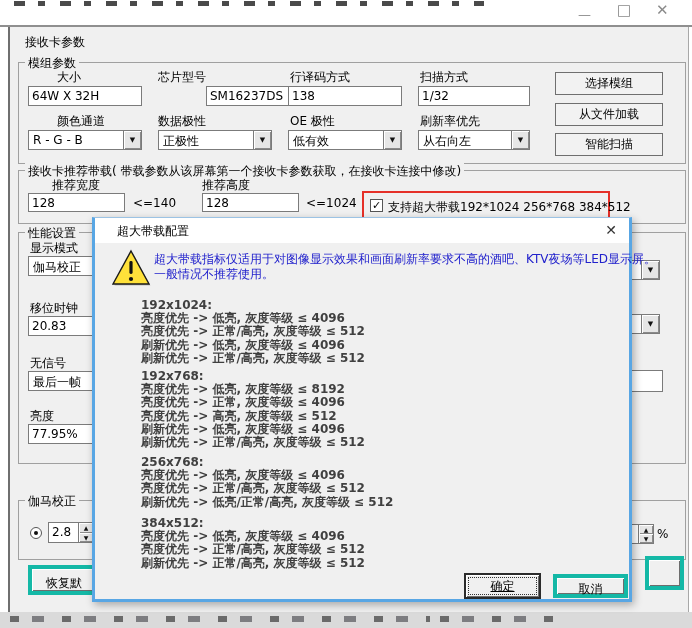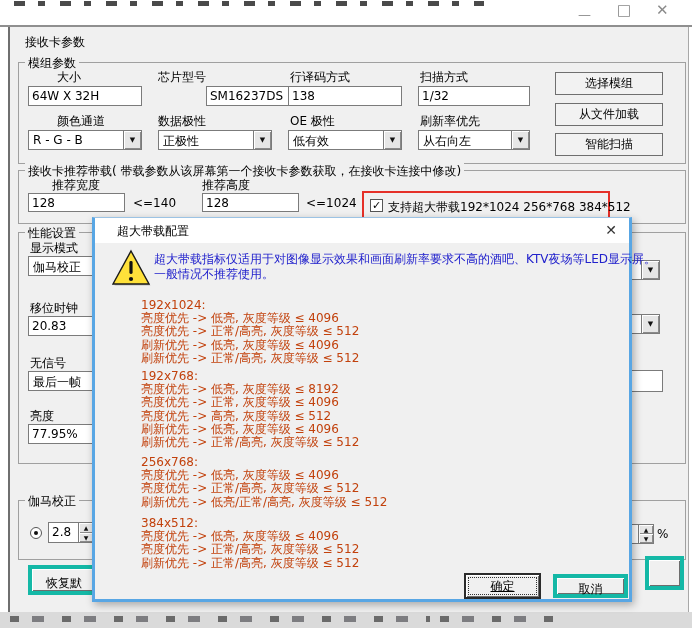--- a/index.html
+++ b/index.html
@@ -39,7 +39,7 @@
   .modal-title-text{position:absolute;left:22px;top:5px;}
   .modal-close{position:absolute;right:12px;top:4px;font-size:14px;color:#333;cursor:default;}
   .warn-text{color:#2121cc;line-height:15px;white-space:nowrap;}
-  .sec{line-height:13.2px;white-space:nowrap;color:#c2410c;}
+  .sec{line-height:13.2px;white-space:nowrap;color:#404040;font-weight:bold;}
   .sec div{white-space:nowrap;}
   .bottomstrip{background:#dadada;}
   .bottommarks{height:6px;background:repeating-linear-gradient(90deg,#3a3a3a 0 9px,transparent 9px 22px,#55555a 22px 34px,transparent 34px 52px);opacity:.7;}

